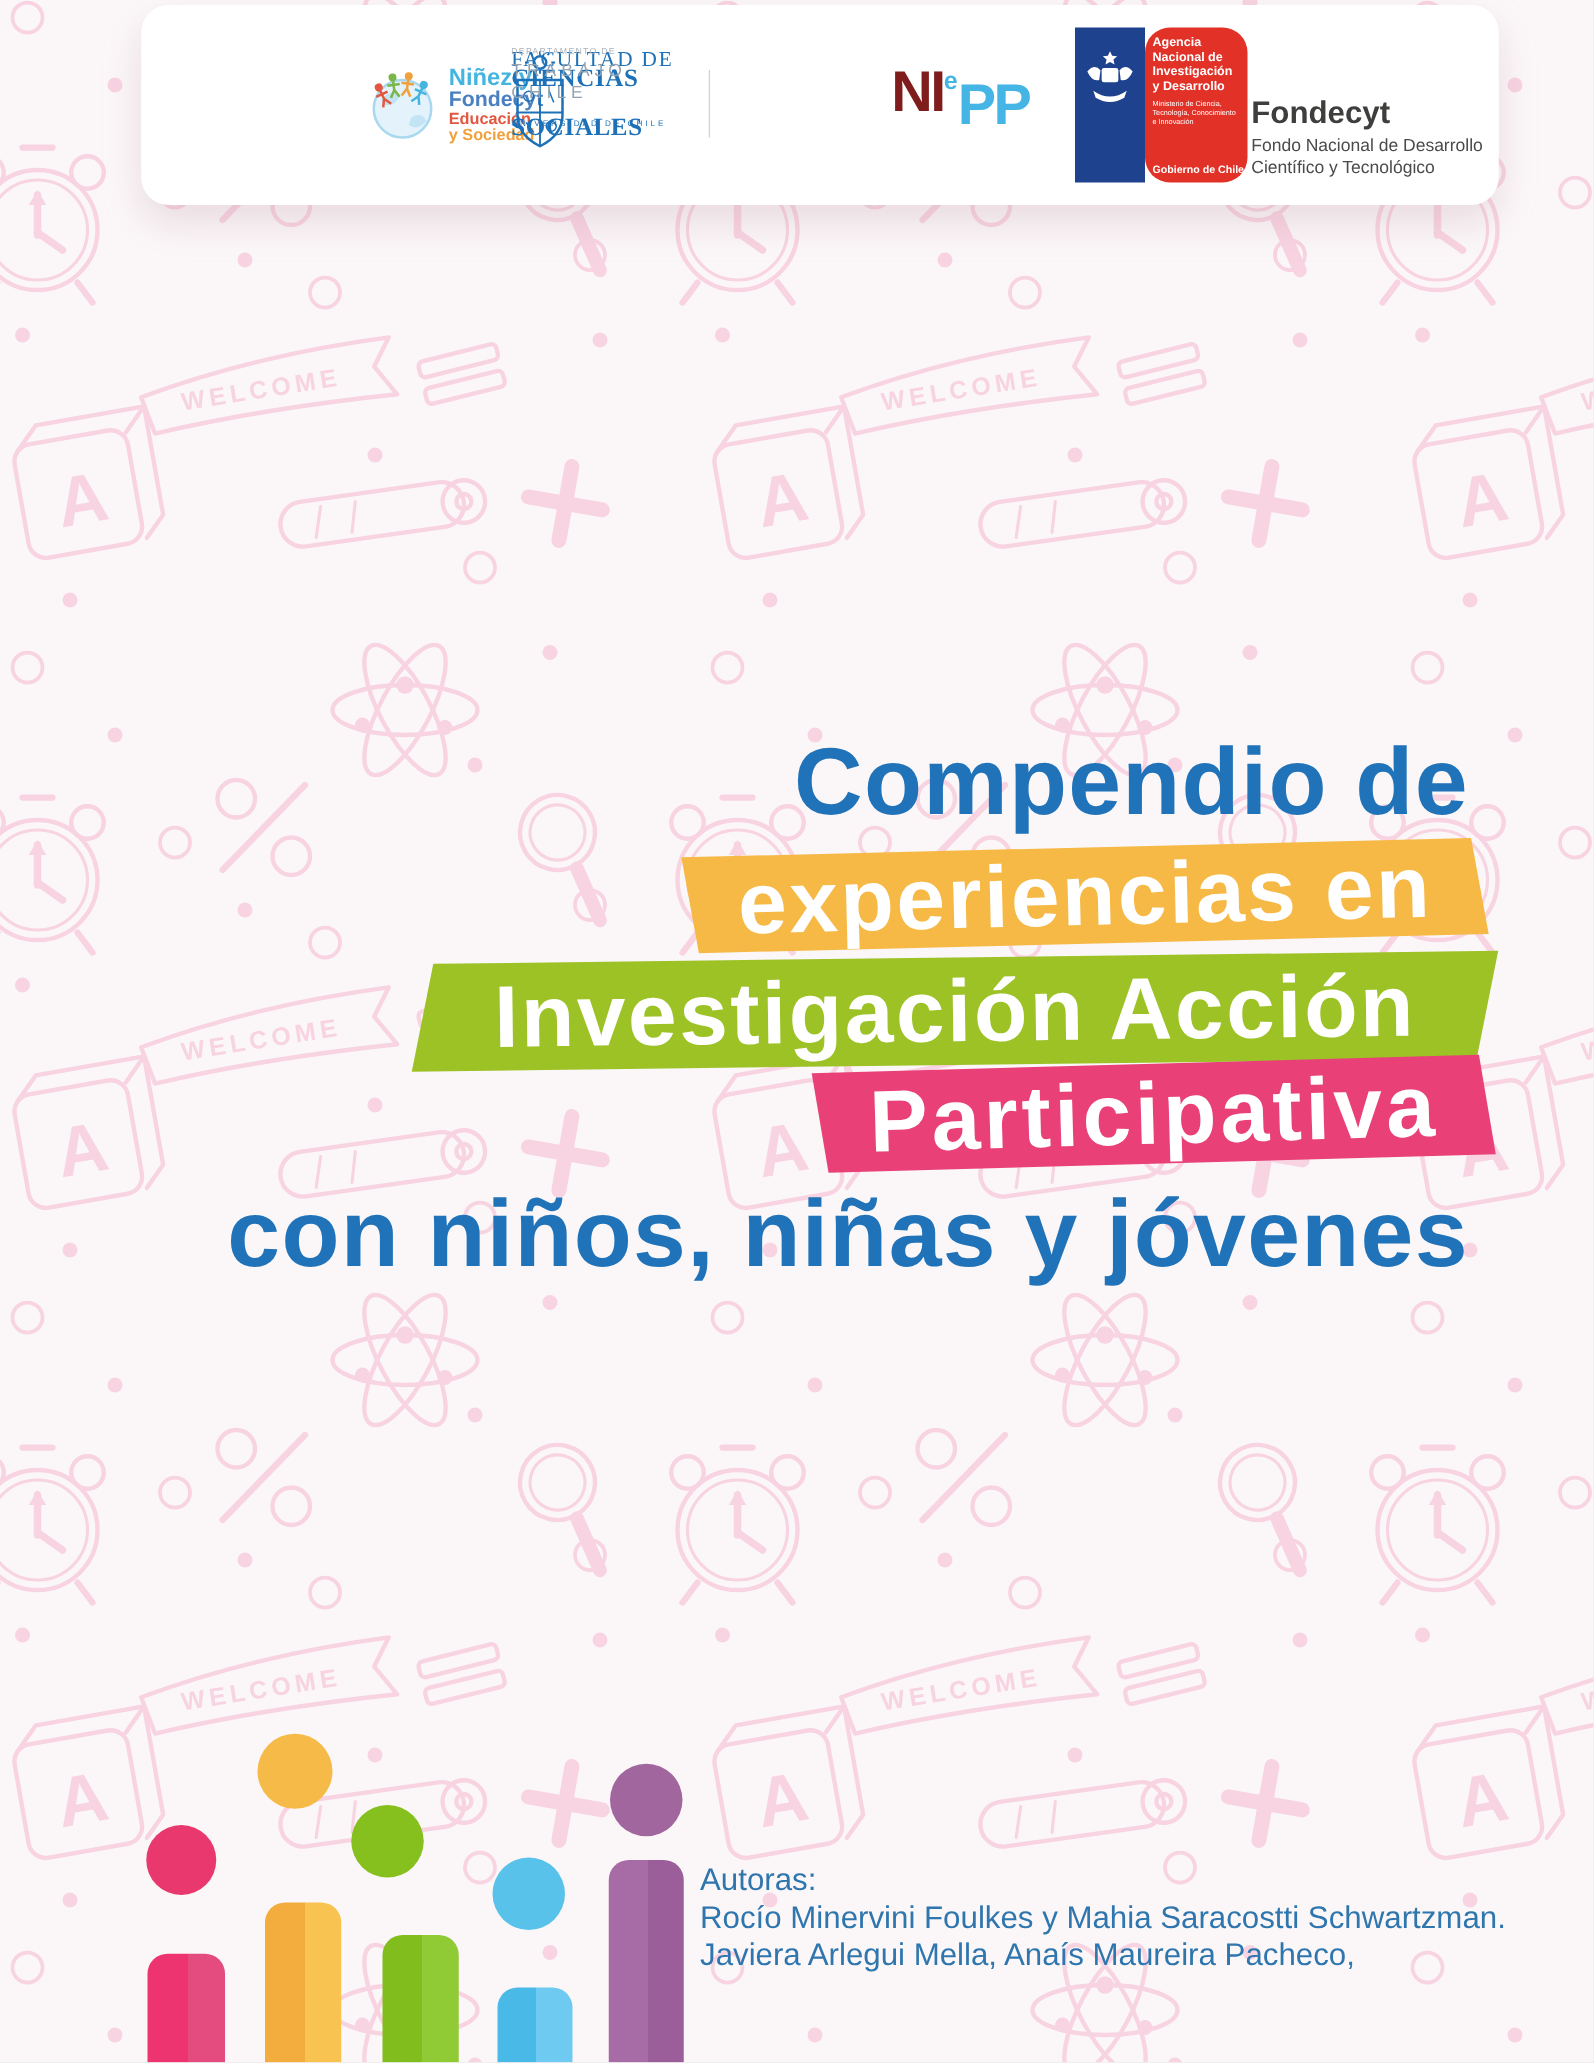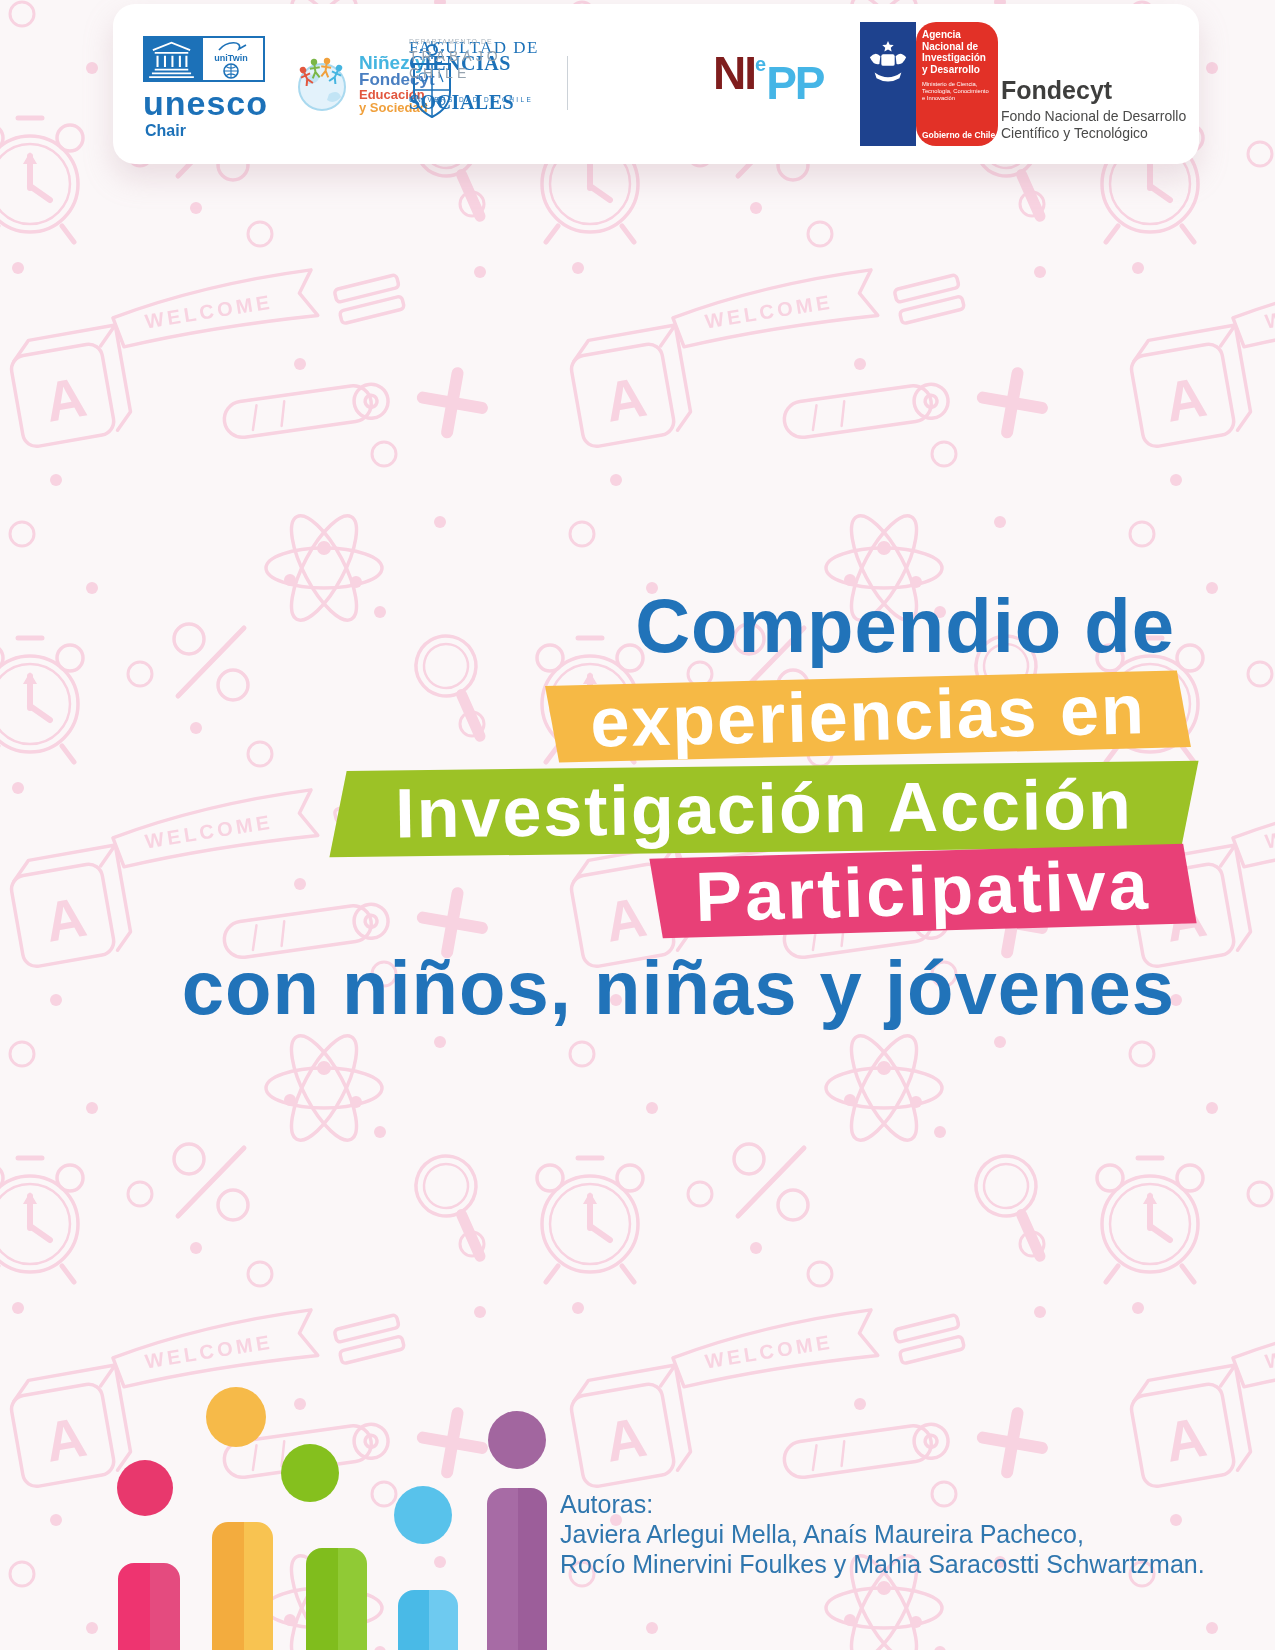--- a/index.html
+++ b/index.html
@@ -183,32 +183,6 @@
 
   <div class="logo-card">
 
-    <div class="lg-unesco">
-      <div class="u-box" style="border-color: rgb(28, 113, 184);">
-        <div class="u-cell-blue" style="background: rgb(28, 113, 184);">
-          <svg viewBox="0 0 56 44" width="53" height="41">
-            <g stroke="#fff" fill="none" stroke-width="2">
-              <path d="M8,13 L28,5 L48,13"></path>
-              <path d="M10,16 H46"></path>
-              <path d="M13,19 V31 M21,19 V31 M29,19 V31 M37,19 V31 M44,19 V31" stroke-width="2.2"></path>
-              <path d="M10,34 H46 M7,38 H49 M4,42 H52"></path>
-            </g>
-          </svg>
-        </div>
-        <div class="u-cell-white">
-          <svg viewBox="0 0 56 44" width="56" height="44">
-            <g stroke="#1c71b8" fill="none" stroke-width="1.6">
-              <path d="M16,12 C24,2 40,3 36,11 l7,-4"></path>
-              <circle cx="28" cy="33" r="7"></circle>
-              <path d="M21,33 h14 M28,26 v14 M23,28.5 a9,9 0 0 0 10,0 M23,37.5 a9,9 0 0 1 10,0" stroke-width="1.1"></path>
-            </g>
-            <text x="28" y="23" font-size="9" text-anchor="middle" fill="#1c71b8" font-weight="bold" font-family="Liberation Sans, sans-serif">uniTwin</text>
-          </svg>
-        </div>
-      </div>
-      <div class="u-word" style="color: rgb(28, 113, 184);">unesco</div>
-      <div class="u-chair" style="color: rgb(28, 113, 184);">Chair</div>
-    </div>
 
     <div class="lg-ninez">
       <svg class="nz-globe" viewBox="0 0 62 62">

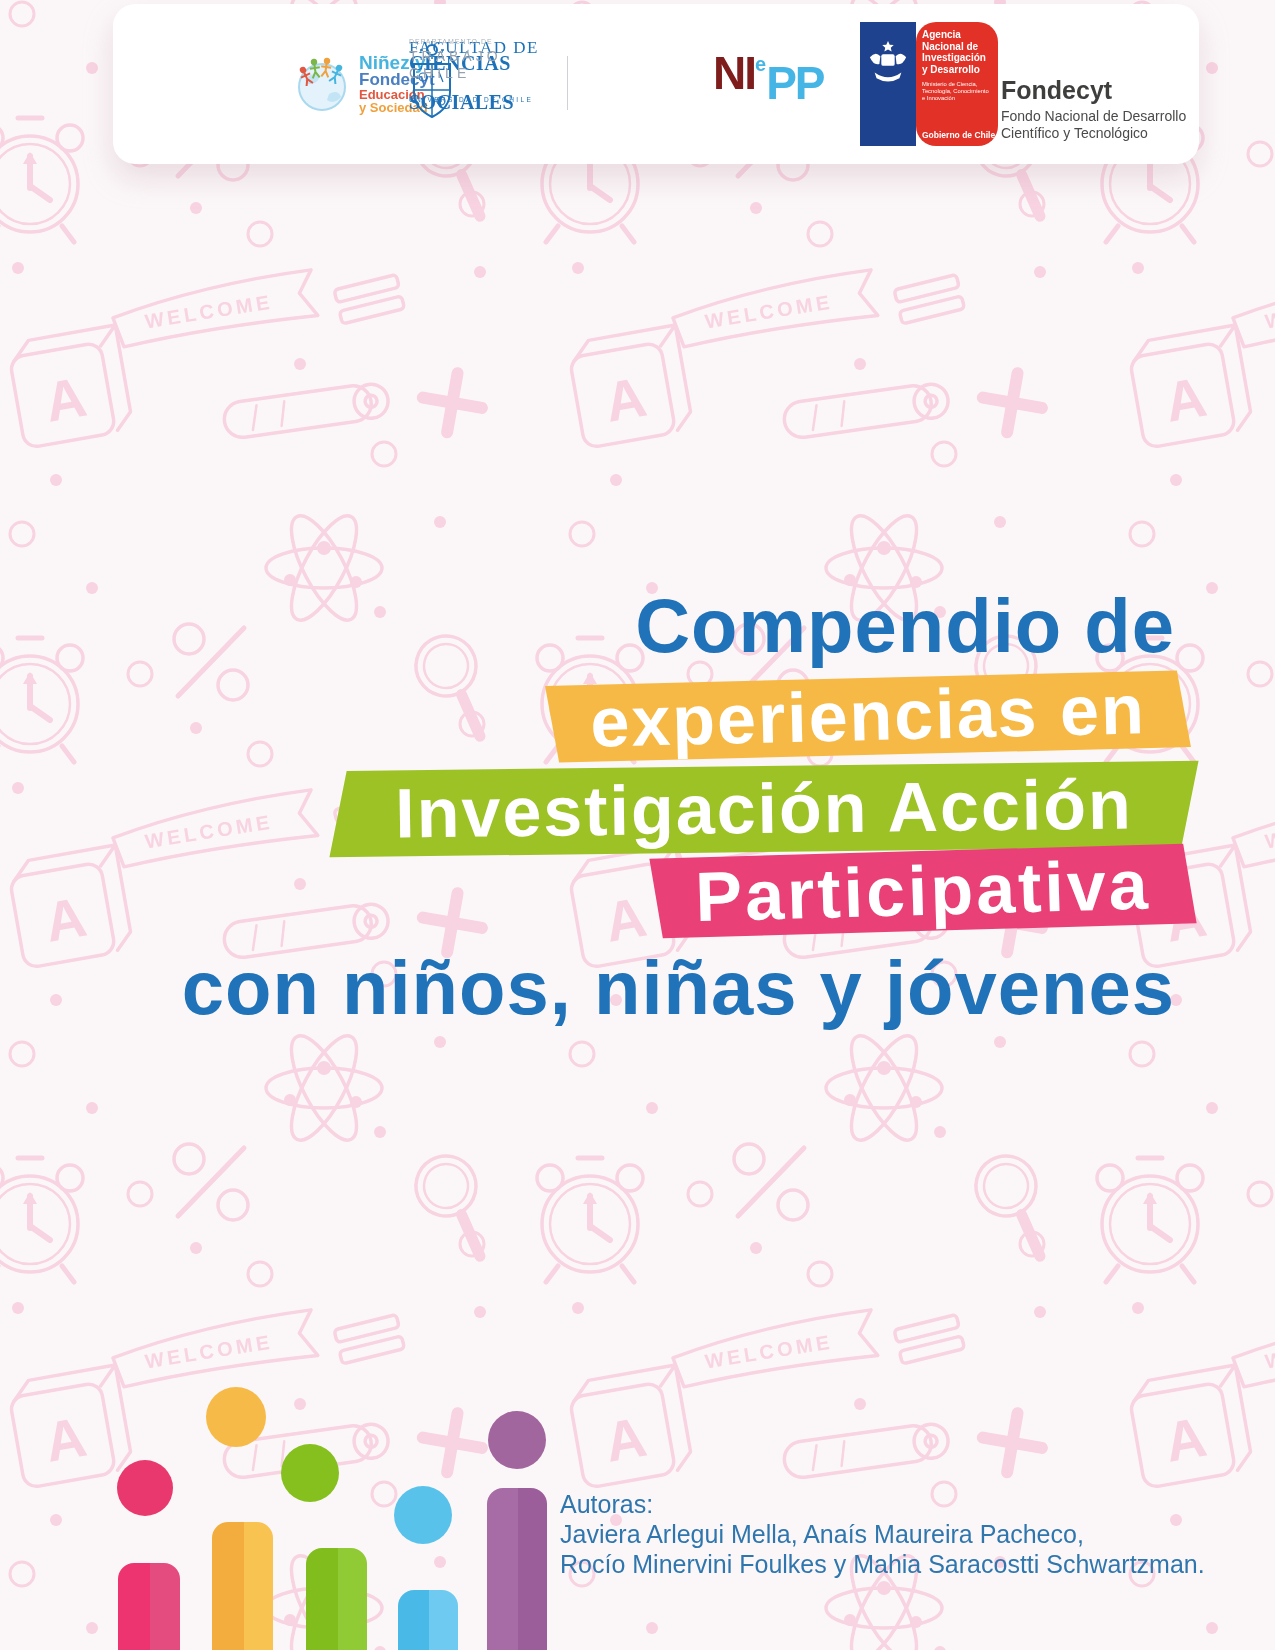--- a/index.html
+++ b/index.html
@@ -307,8 +307,8 @@
 
   <div class="authors" style="color: rgb(47, 118, 174);">
     <div>Autoras:</div>
+    <div>Rocío Minervini Foulkes y Mahia Saracostti Schwartzman.</div>
     <div>Javiera Arlegui Mella, Anaís Maureira Pacheco,</div>
-    <div>Rocío Minervini Foulkes y Mahia Saracostti Schwartzman.</div>
   </div>
 
 </div>

